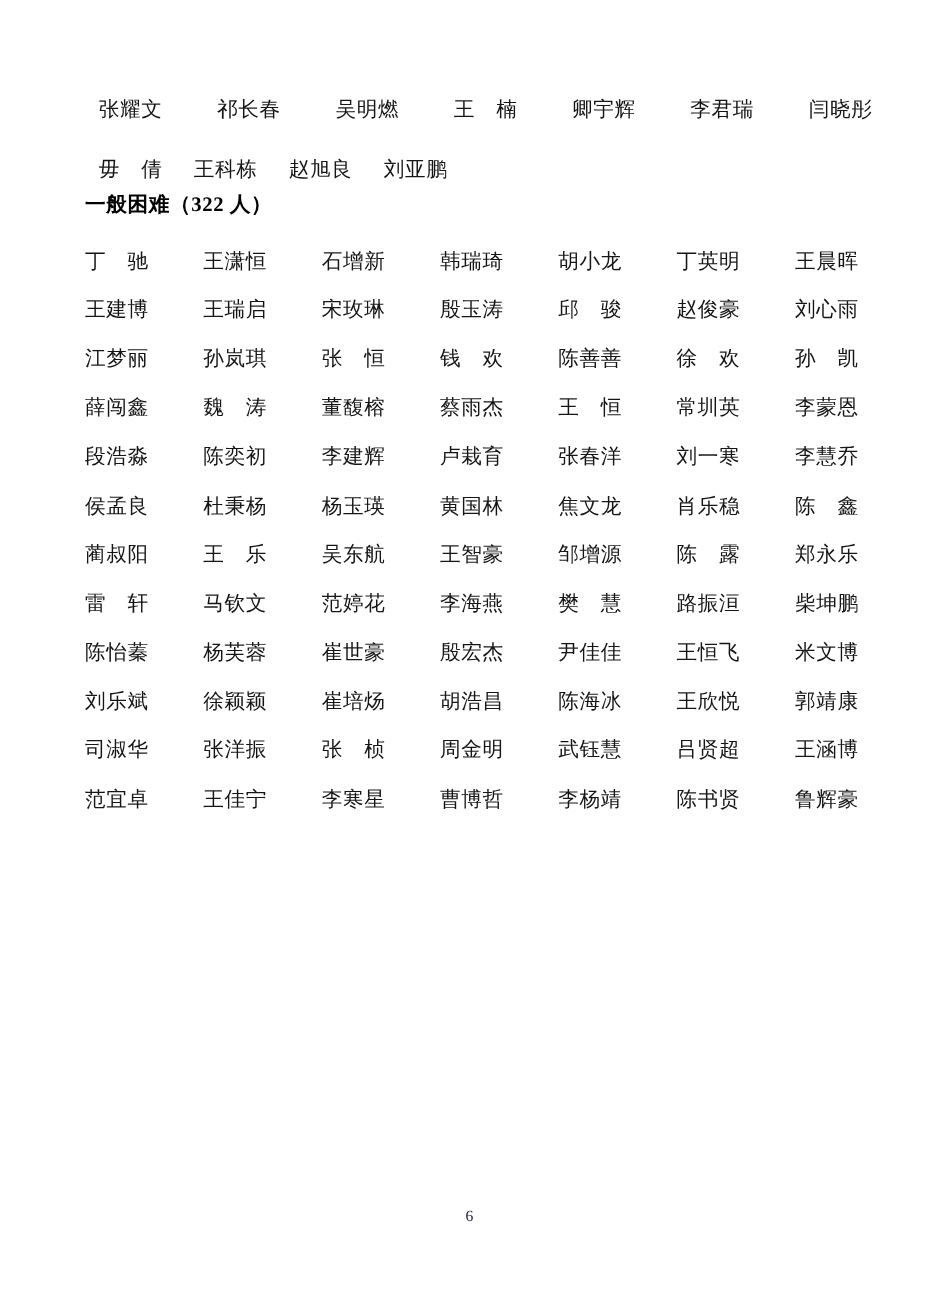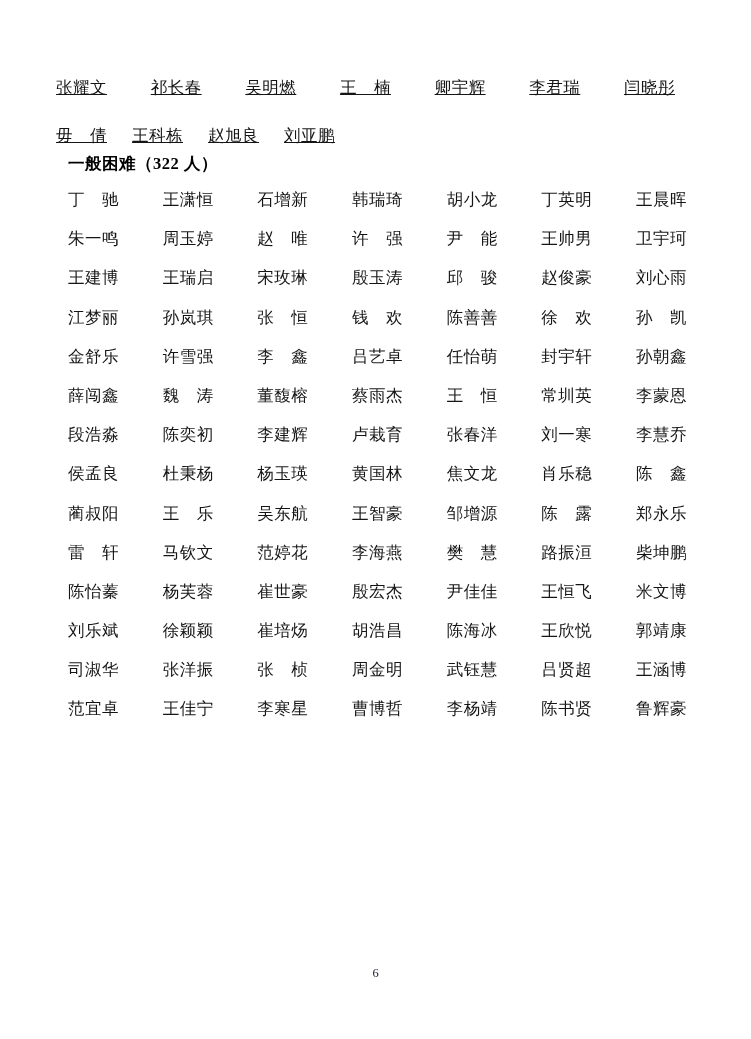--- a/index.html
+++ b/index.html
@@ -23,10 +23,9 @@
   
   .intro {
     position: absolute;
-    left: 56px;
+    left: 79px;
     width: 619px;
     top: 64px;
-    text-decoration: underline;
   }
   .intro .name-row {
     height: 48px;

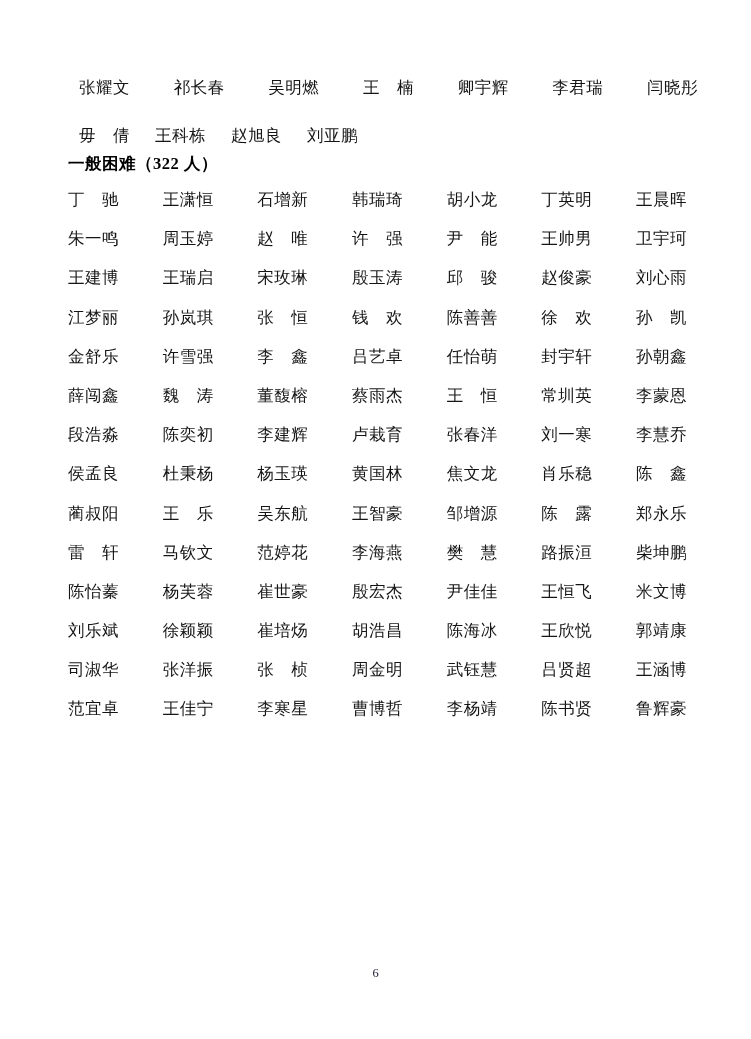--- a/index.html
+++ b/index.html
@@ -54,7 +54,7 @@
   .name-grid .name-row {
     height: 39.2px;
     display: flex;
-    align-items: flex-start;
+    align-items: center;
   }
   .name-row.justified {
     justify-content: space-between;

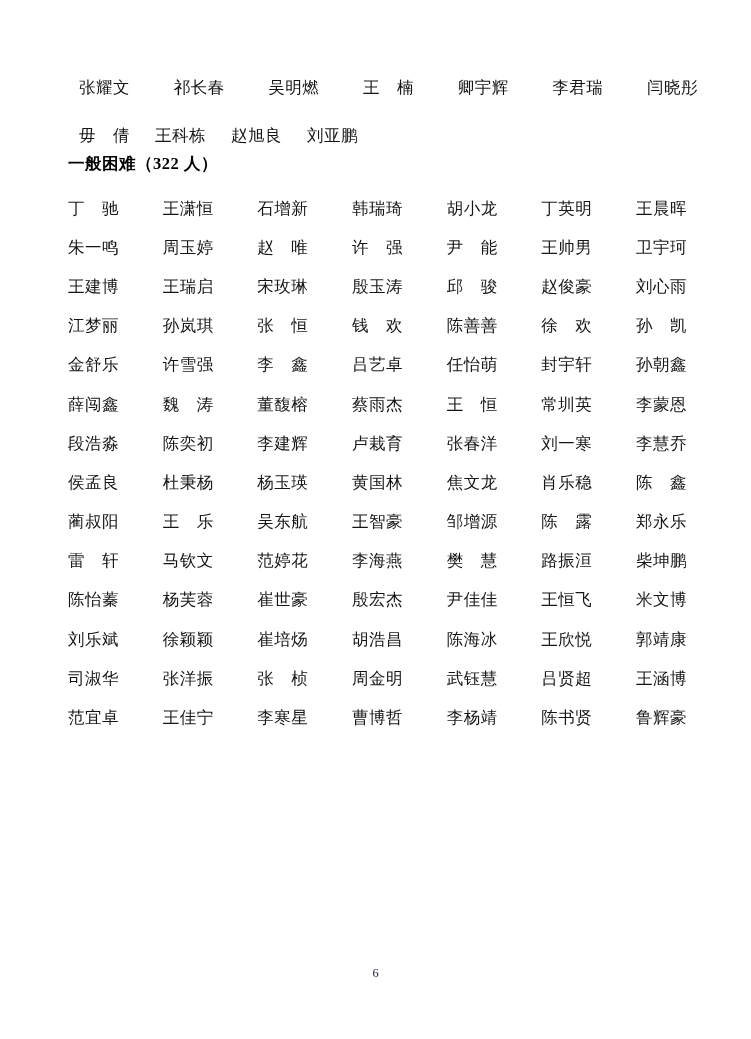--- a/index.html
+++ b/index.html
@@ -114,15 +114,6 @@
         <span class="name-cell">王晨晖</span>
       </div>
       <div class="name-row justified">
-        <span class="name-cell">朱一鸣</span>
-        <span class="name-cell">周玉婷</span>
-        <span class="name-cell">赵　唯</span>
-        <span class="name-cell">许　强</span>
-        <span class="name-cell">尹　能</span>
-        <span class="name-cell">王帅男</span>
-        <span class="name-cell">卫宇珂</span>
-      </div>
-      <div class="name-row justified">
         <span class="name-cell">王建博</span>
         <span class="name-cell">王瑞启</span>
         <span class="name-cell">宋玫琳</span>

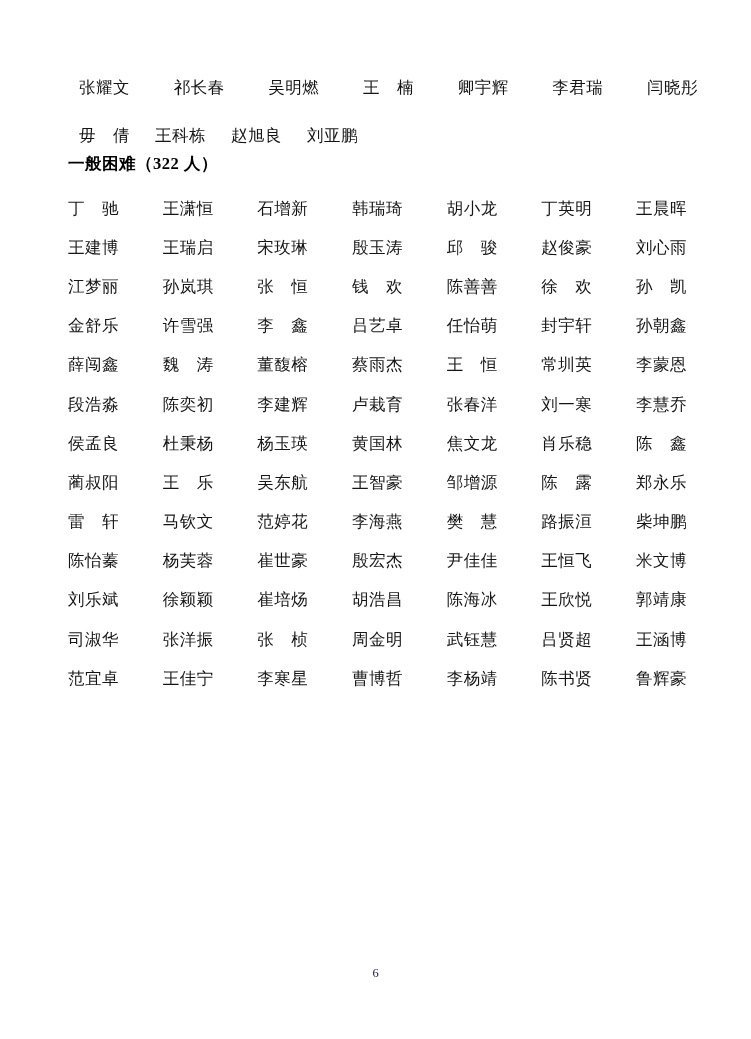--- a/index.html
+++ b/index.html
@@ -132,15 +132,6 @@
         <span class="name-cell">孙　凯</span>
       </div>
       <div class="name-row justified">
-        <span class="name-cell">金舒乐</span>
-        <span class="name-cell">许雪强</span>
-        <span class="name-cell">李　鑫</span>
-        <span class="name-cell">吕艺卓</span>
-        <span class="name-cell">任怡萌</span>
-        <span class="name-cell">封宇轩</span>
-        <span class="name-cell">孙朝鑫</span>
-      </div>
-      <div class="name-row justified">
         <span class="name-cell">薛闯鑫</span>
         <span class="name-cell">魏　涛</span>
         <span class="name-cell">董馥榕</span>

